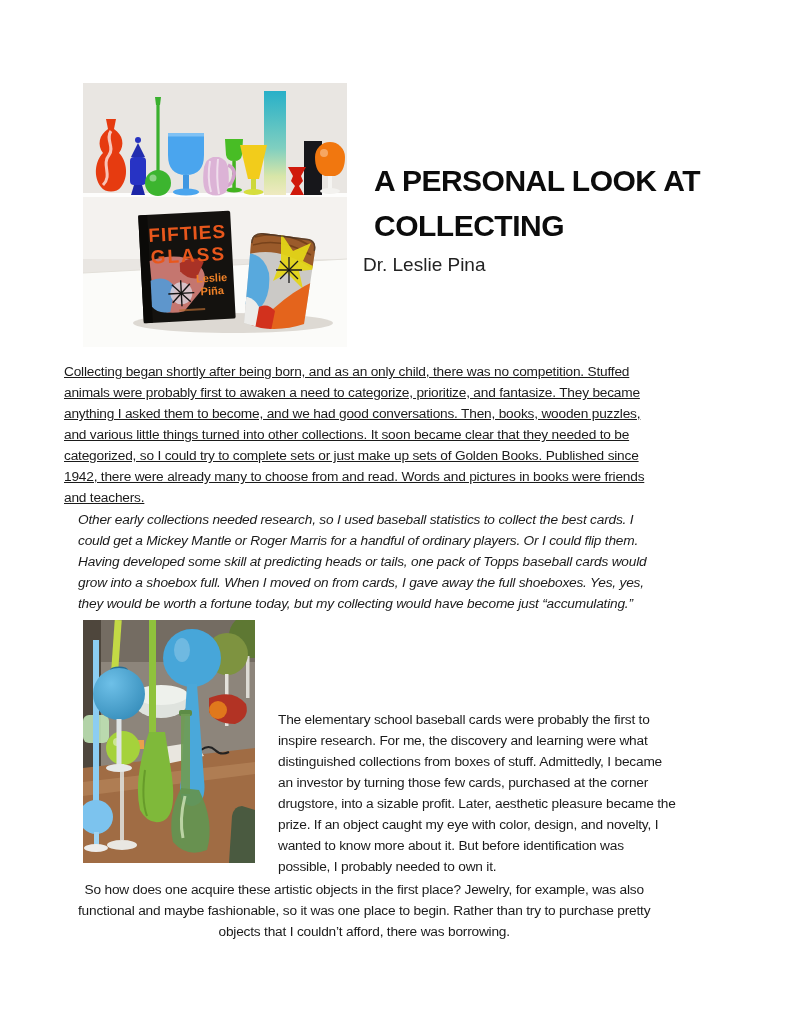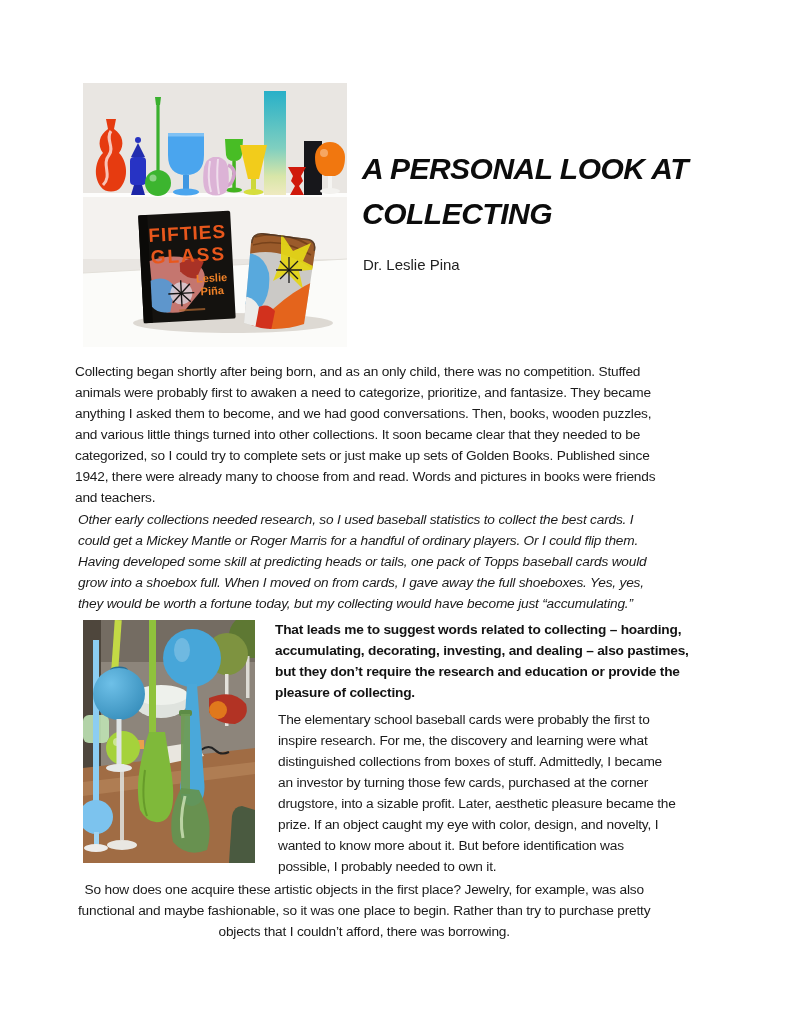--- a/index.html
+++ b/index.html
@@ -11,9 +11,9 @@
   #photo1{left:83px;top:83px;}
   #photo2{left:83px;top:620px;}
   .title{
-    position:absolute;left:362px;top:146px;margin:0;
+    position:absolute;left:362px;top:146px;margin:12px;
     font-size:30px;line-height:45px;font-weight:700;color:#0c0c0c;
-    letter-spacing:-0.5px;white-space:pre-line;font-style:italic;
+    letter-spacing:-0.5px;white-space:pre-line;
   }
   .byline{
     position:absolute;left:363px;top:252px;margin:0;

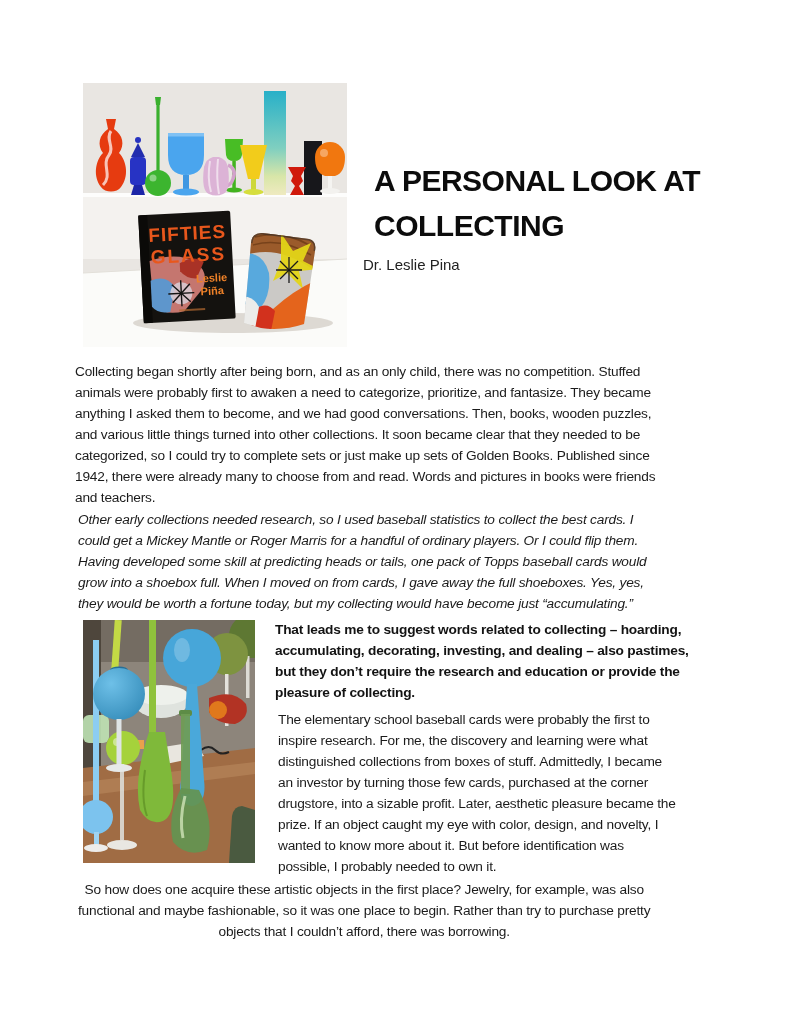--- a/index.html
+++ b/index.html
@@ -17,7 +17,7 @@
   }
   .byline{
     position:absolute;left:363px;top:252px;margin:0;
-    font-size:15px;line-height:26px;color:#222222;font-weight:400;
+    font-size:19px;line-height:26px;color:#222222;font-weight:400;
   }
   .para{
     position:absolute;margin:0;font-size:13.7px;line-height:21px;

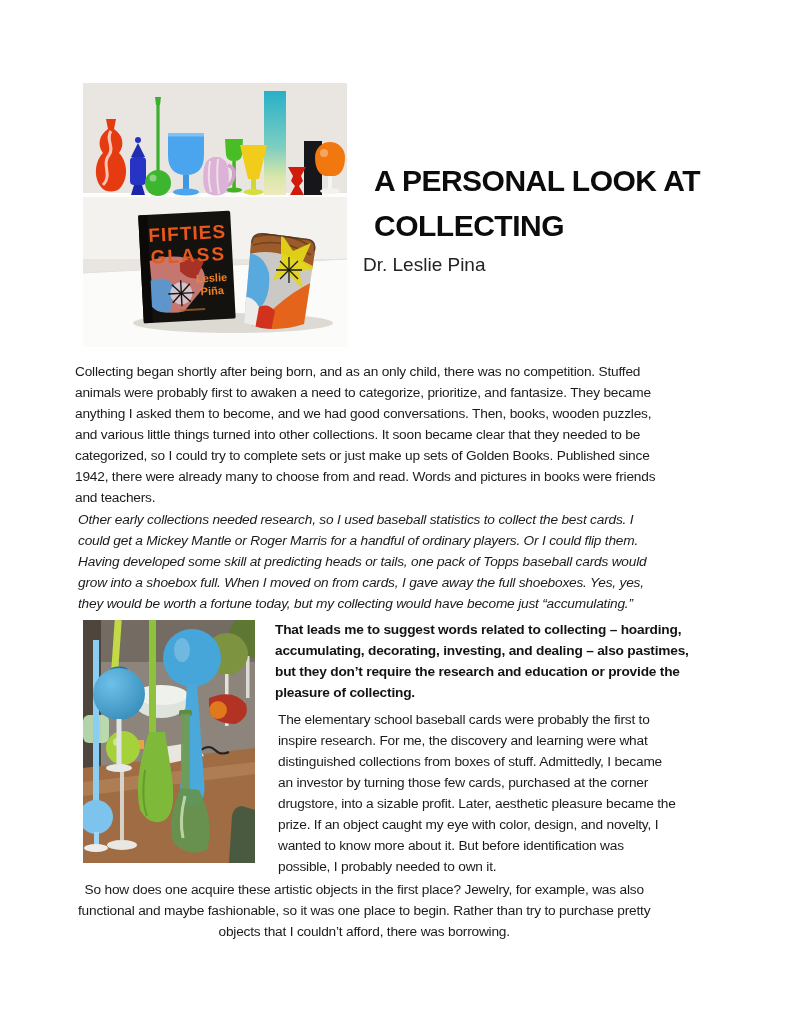--- a/index.html
+++ b/index.html
@@ -24,7 +24,7 @@
     color:#1b1b1b;letter-spacing:-0.2px;white-space:pre-line;
   }
   .para.bold{font-weight:700;color:#131313;}
-  #para1{left:75px;top:361px;}
+  #para1{left:64px;top:361px;text-decoration:underline;}
   #para2{left:78px;top:509px;font-style:italic;}
   #para3{left:275px;top:619px;}
   #para4{left:278px;top:709px;}

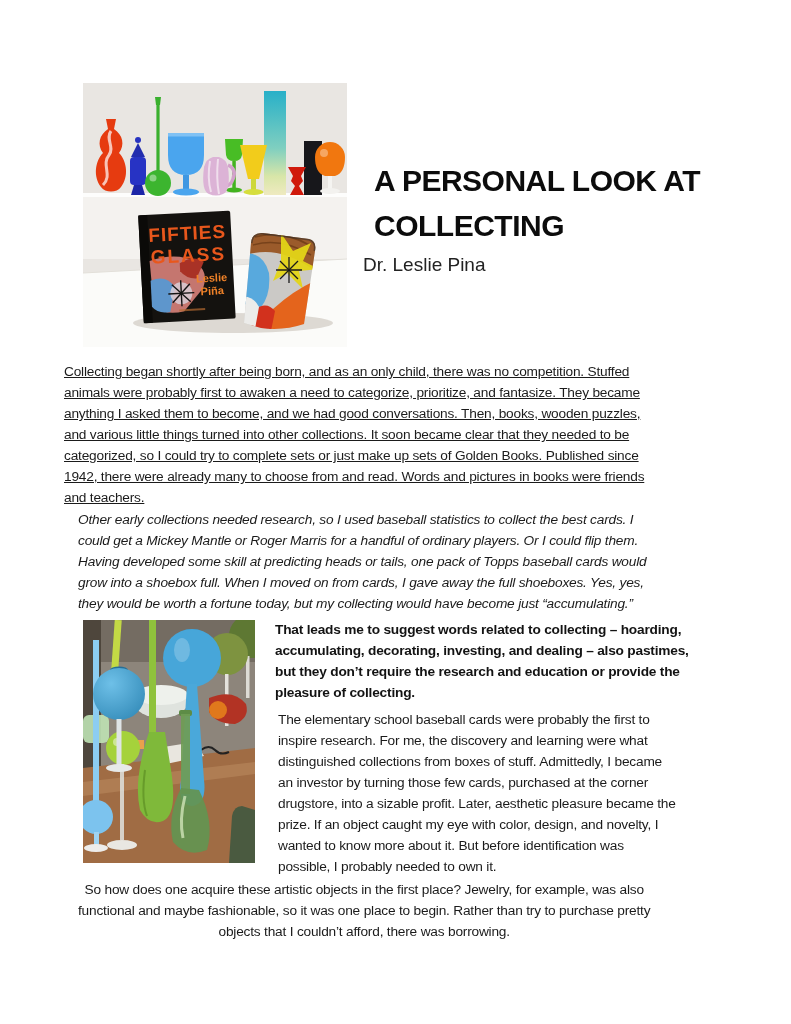--- a/index.html
+++ b/index.html
@@ -220,10 +220,6 @@
     </svg>
   </figure>
 
-  <p class="para bold" id="para3">That leads me to suggest words related to collecting – hoarding,
-accumulating, decorating, investing, and dealing – also pastimes,
-but they don’t require the research and education or provide the
-pleasure of collecting.</p>
   <p class="para" id="para4">The elementary school baseball cards were probably the first to
 inspire research. For me, the discovery and learning were what
 distinguished collections from boxes of stuff. Admittedly, I became

